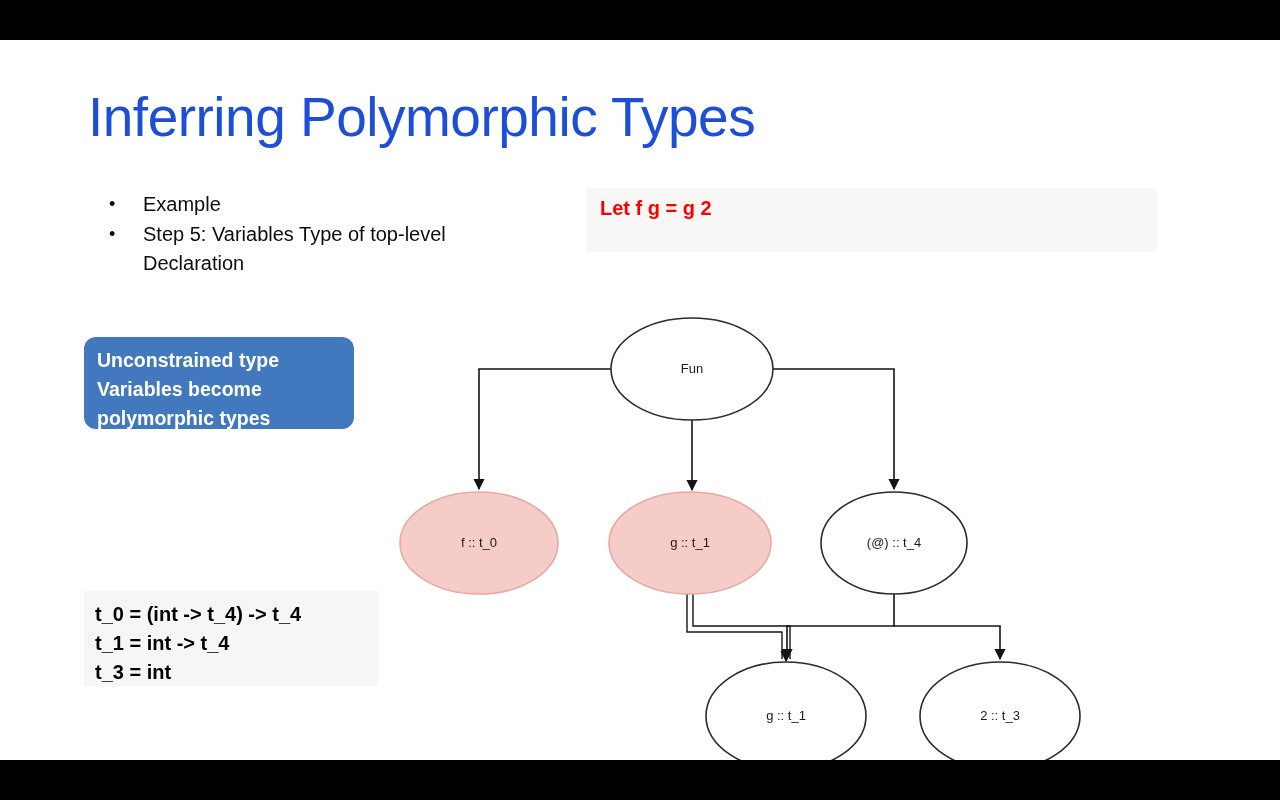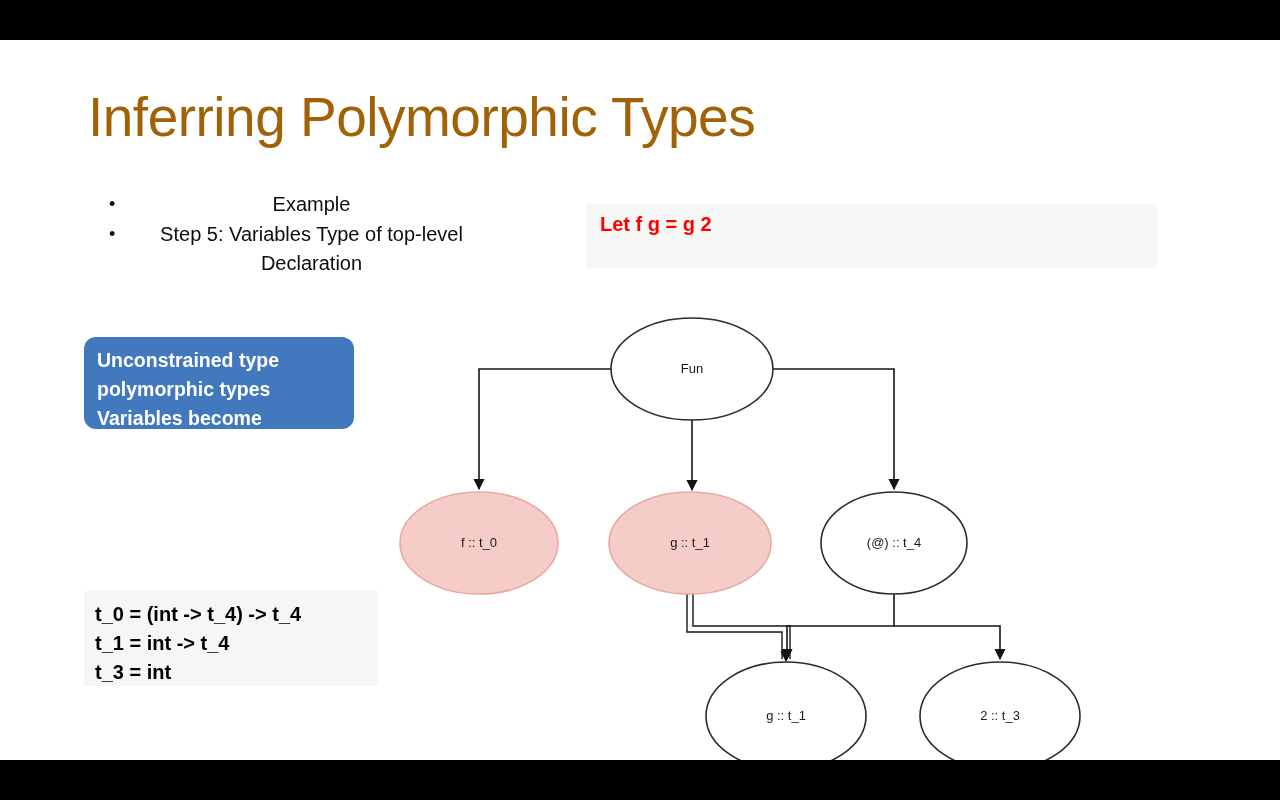--- a/index.html
+++ b/index.html
@@ -39,7 +39,7 @@
     top: 46px;
     font-size: 55px;
     line-height: 62px;
-    color: #a16207;
+    color: #1d4ed8;
     letter-spacing: -0.5px;
     font-weight: 400;
     white-space: nowrap;

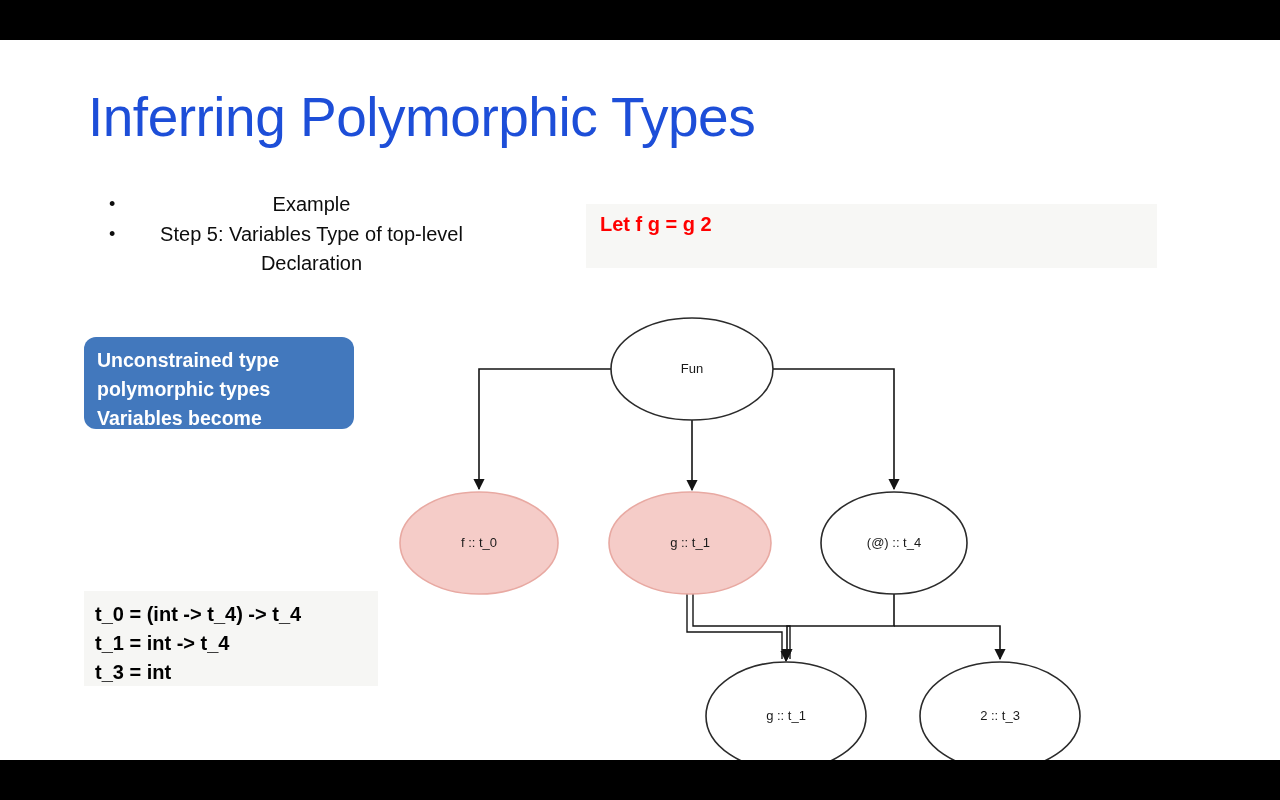--- a/index.html
+++ b/index.html
@@ -71,7 +71,7 @@
     padding-left: 4px;
     box-sizing: border-box;
   }
-  .bullet-text { flex: 1 1 auto; text-align: center; }
+  .bullet-text { flex: 1 1 auto; }
 
   
   #code-box {

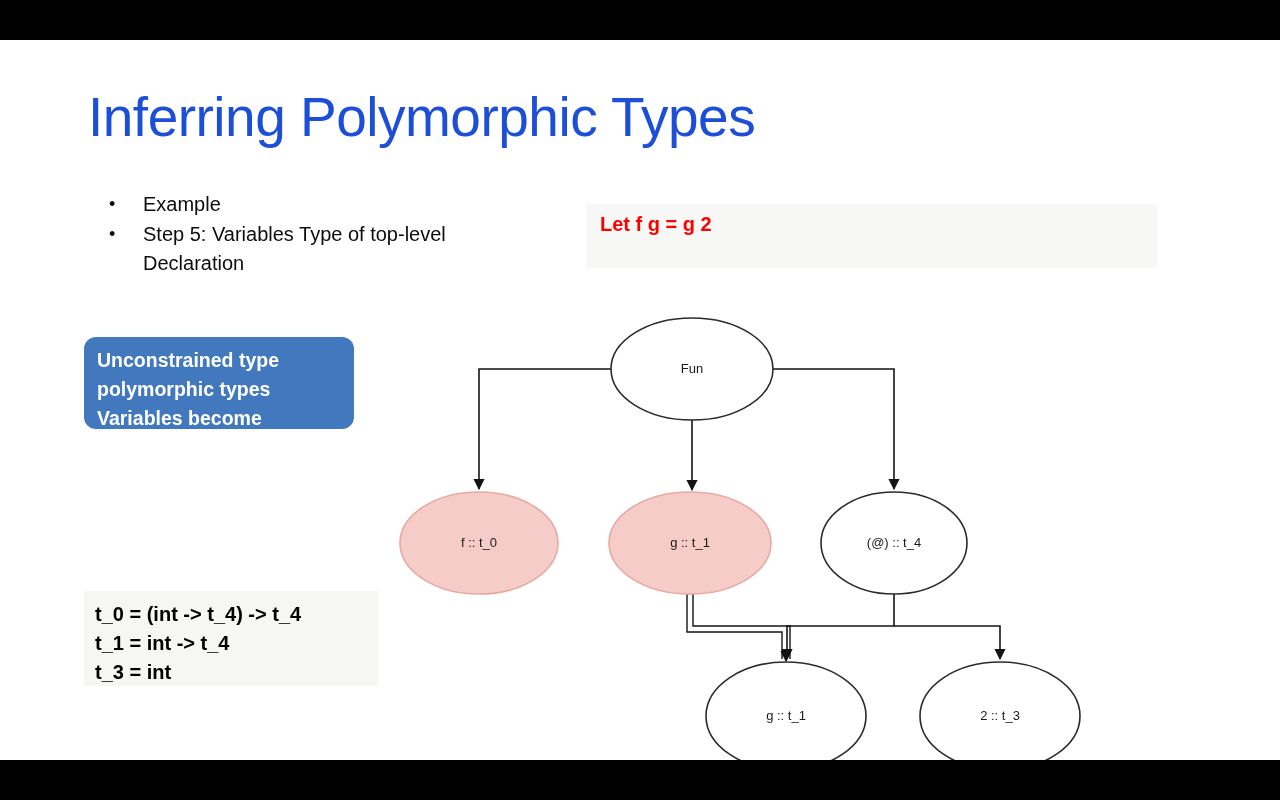--- a/index.html
+++ b/index.html
@@ -77,7 +77,7 @@
   #code-box {
     position: absolute;
     left: 586px;
-    top: 164px;
+    top: 148px;
     width: 571px;
     height: 64px;
     background: #f7f7f5;

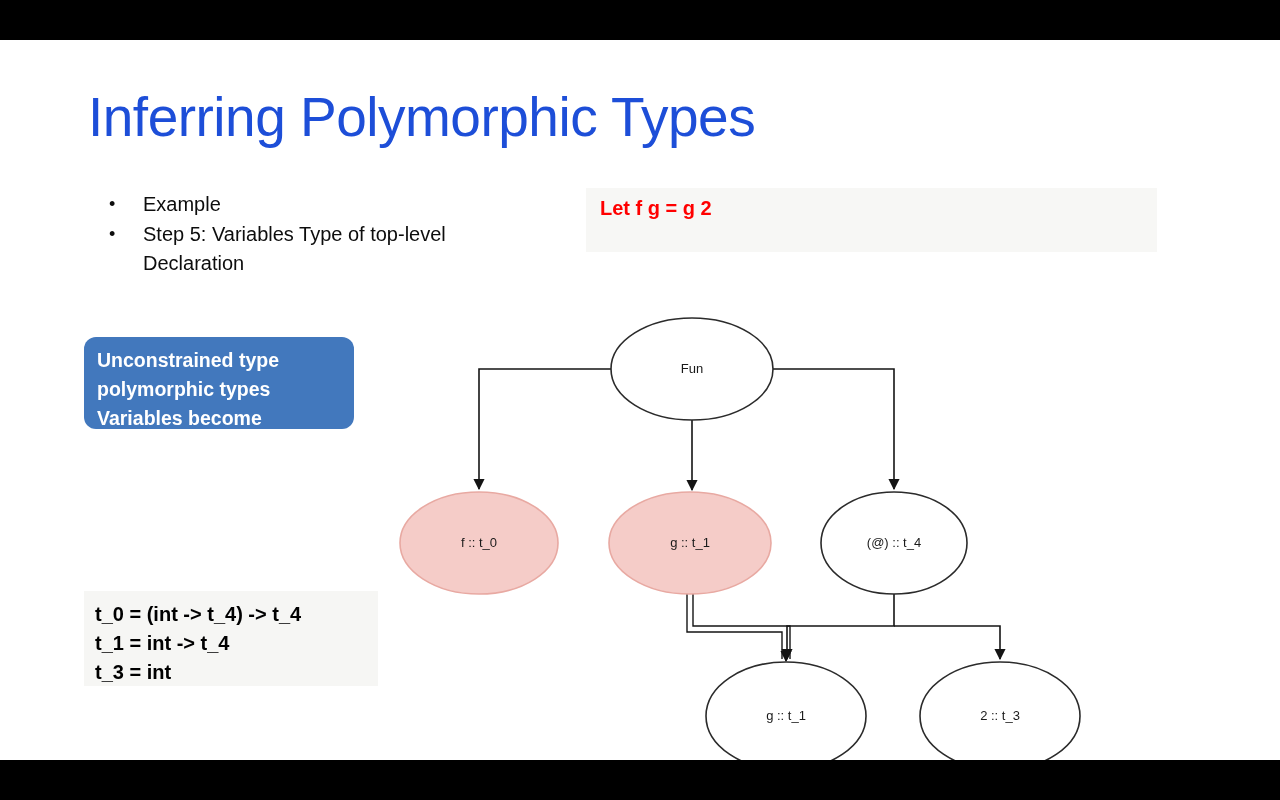--- a/index.html
+++ b/index.html
@@ -175,8 +175,8 @@
 
   <div id="callout-box">
     <div class="callout-line">Unconstrained type</div>
+    <div class="callout-line">Variables become</div>
     <div class="callout-line">polymorphic types</div>
-    <div class="callout-line">Variables become</div>
   </div>
 
   <div id="constraints-box">

